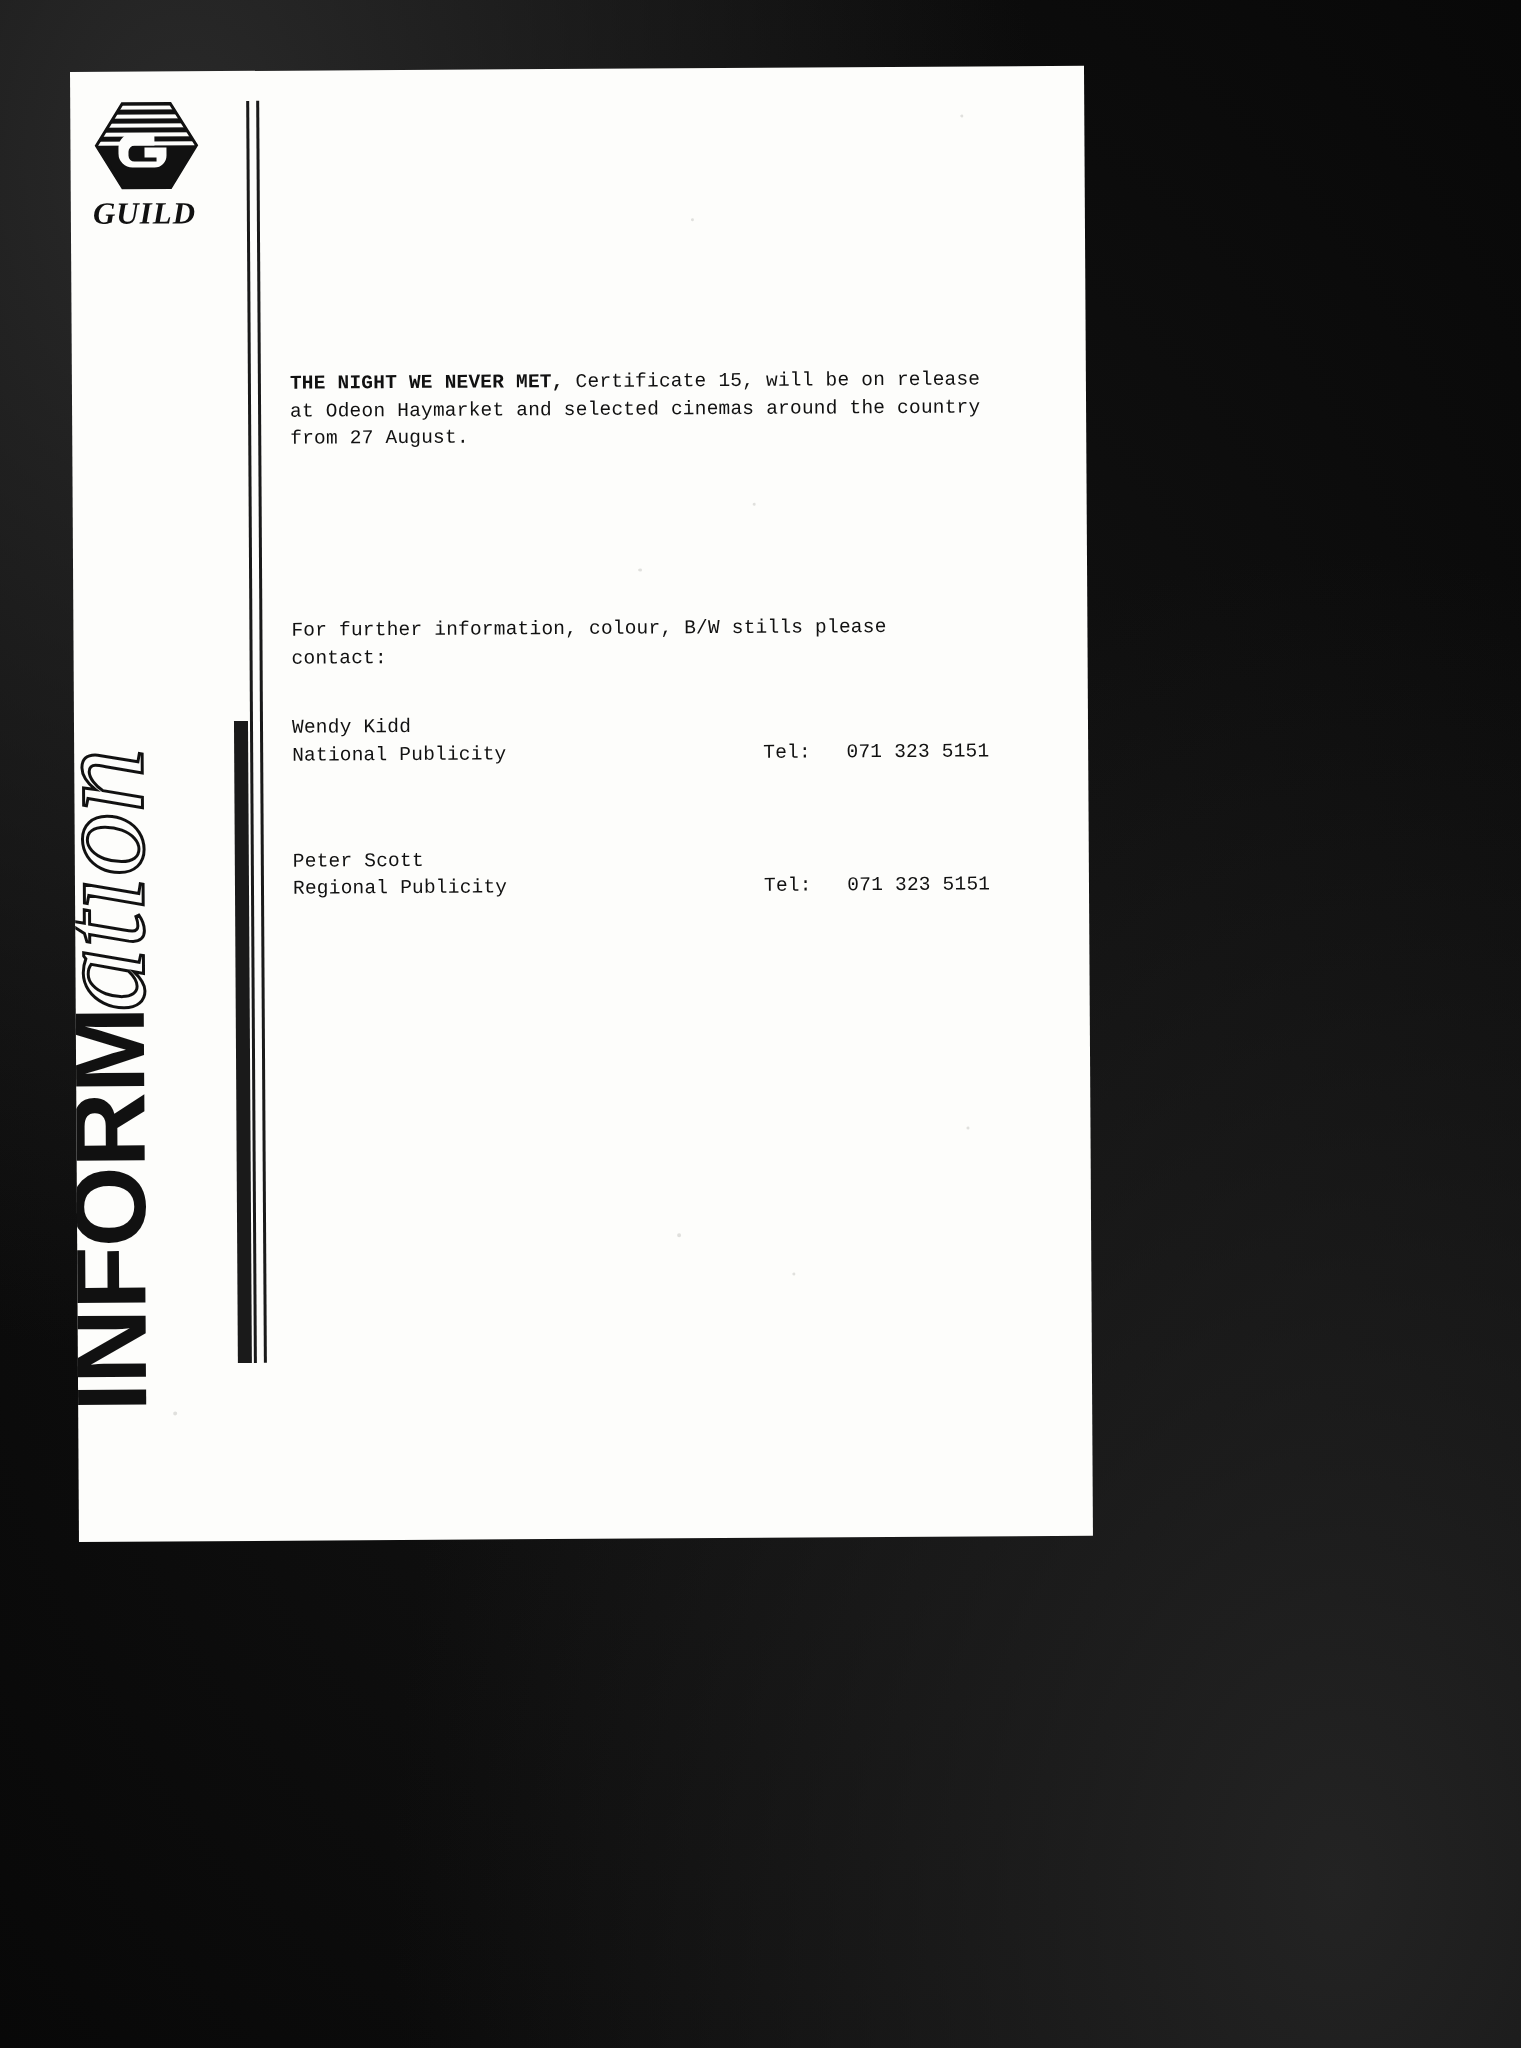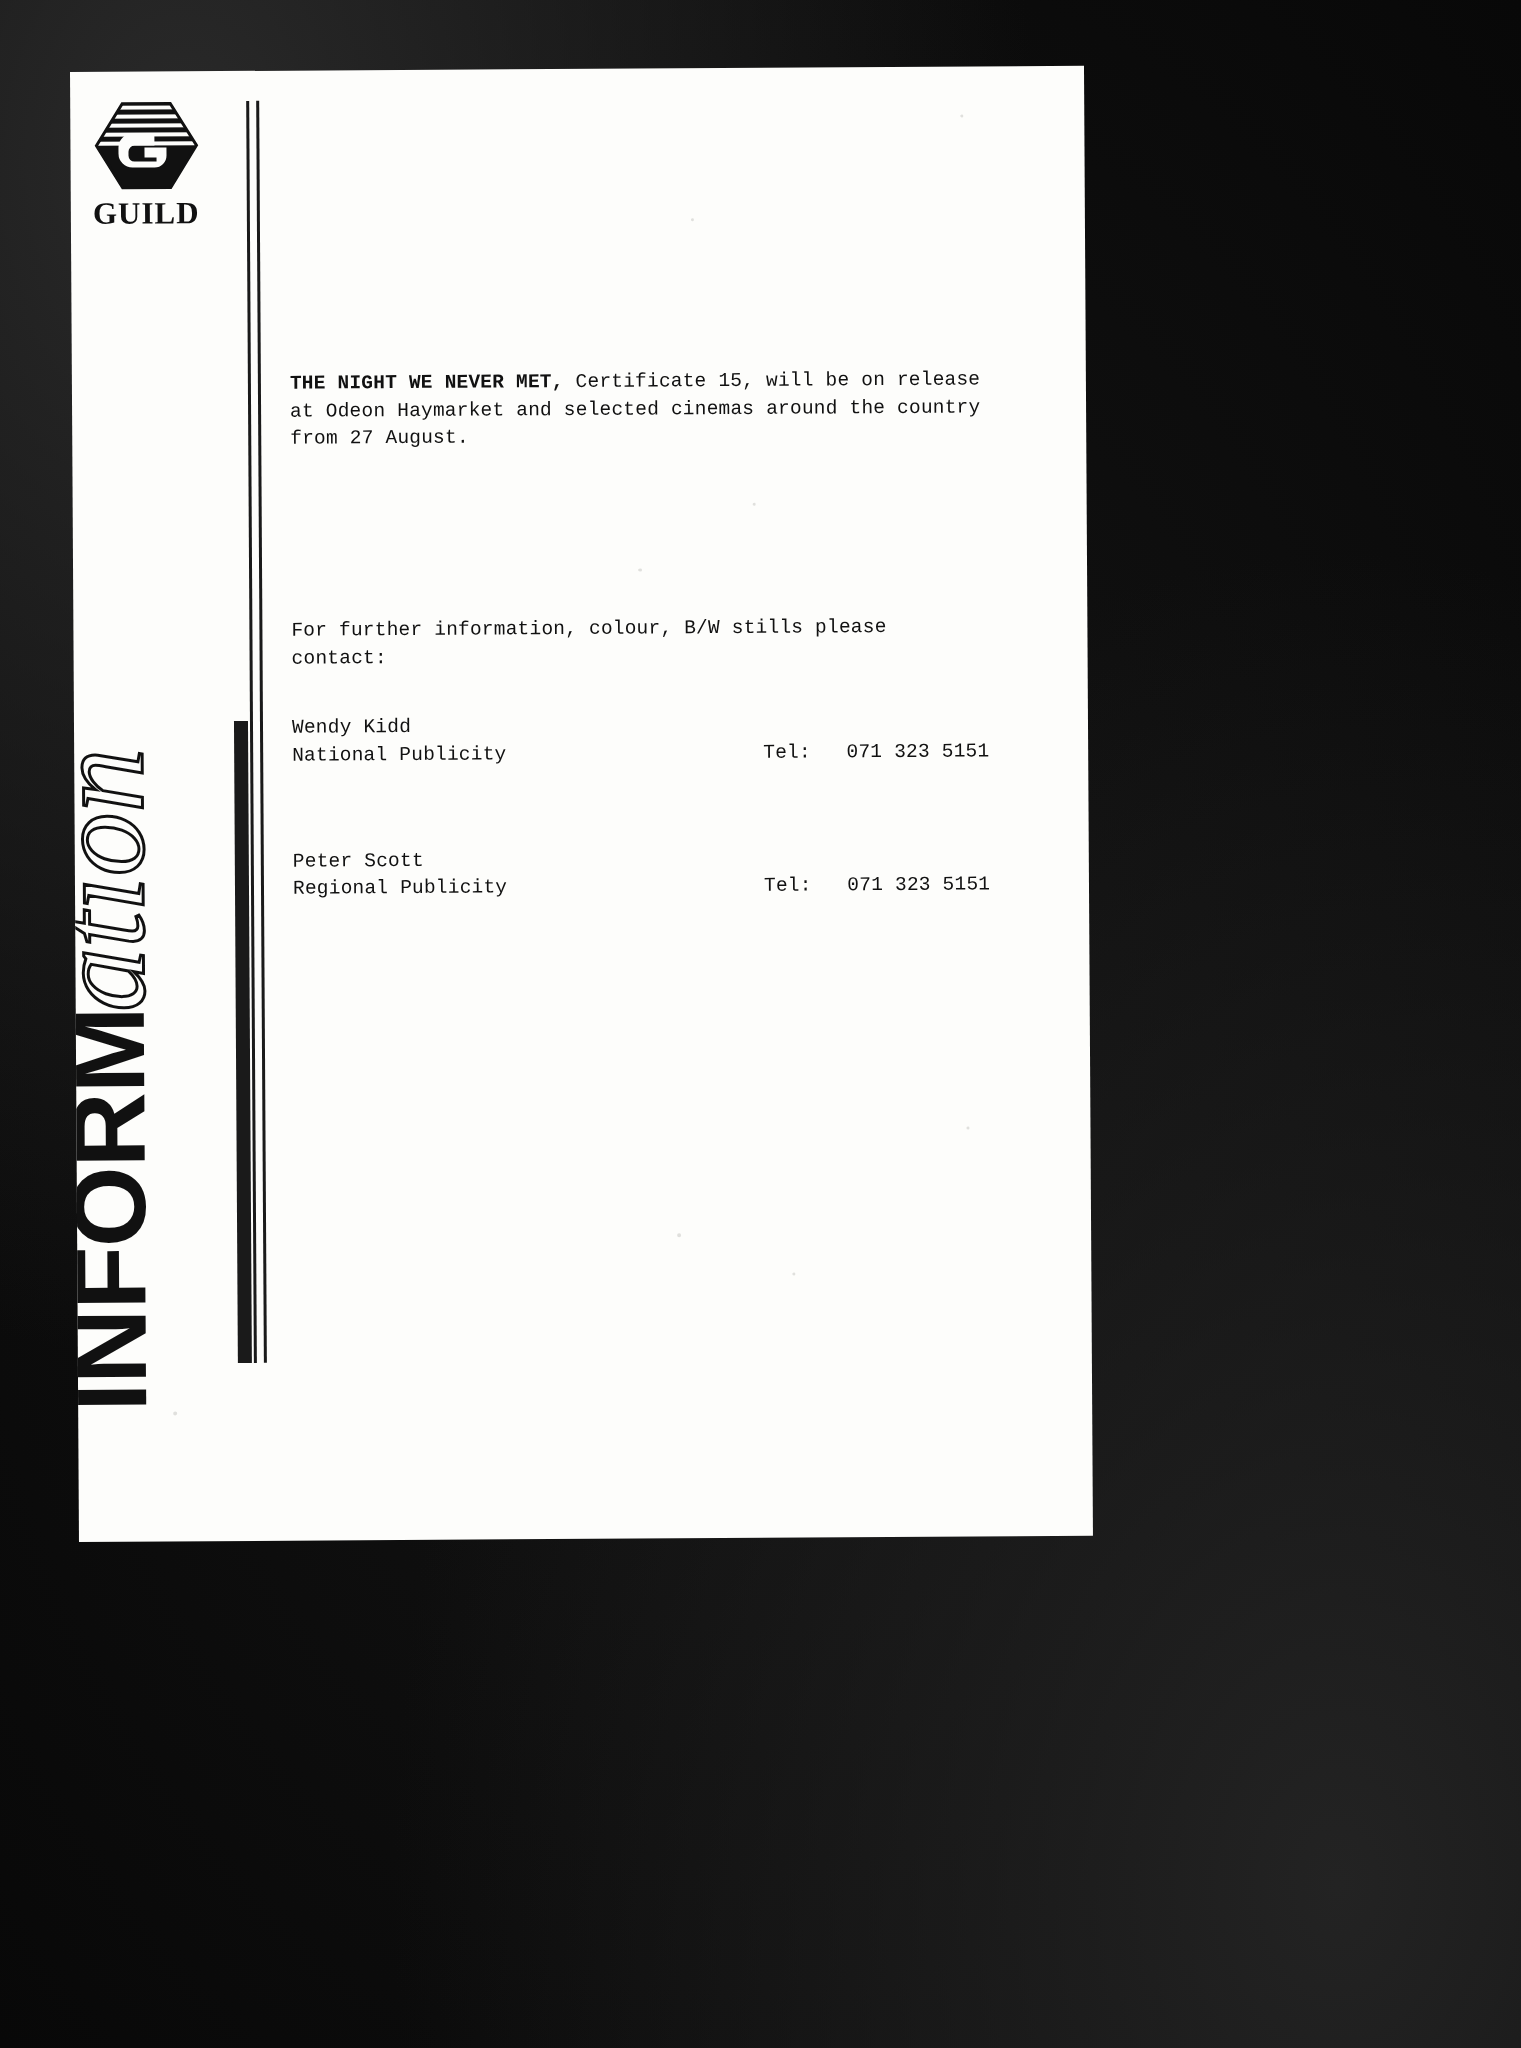--- a/index.html
+++ b/index.html
@@ -71,6 +71,7 @@
     letter-spacing: 1px;
     color: #111;
     line-height: 1;
+    font-style: italic;
   }
 
   

